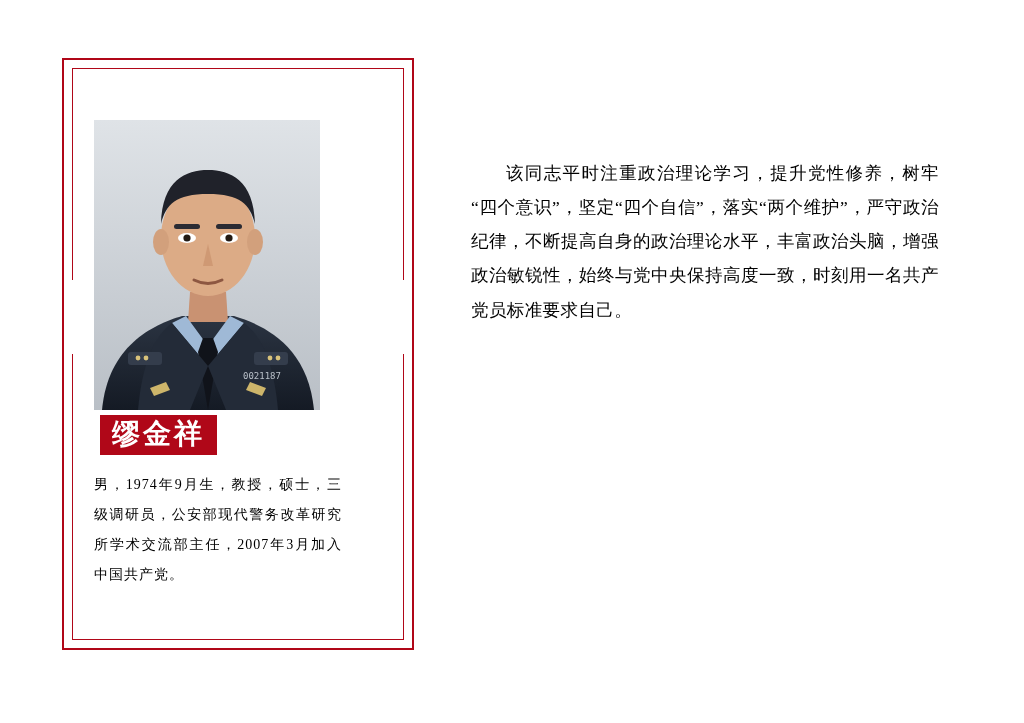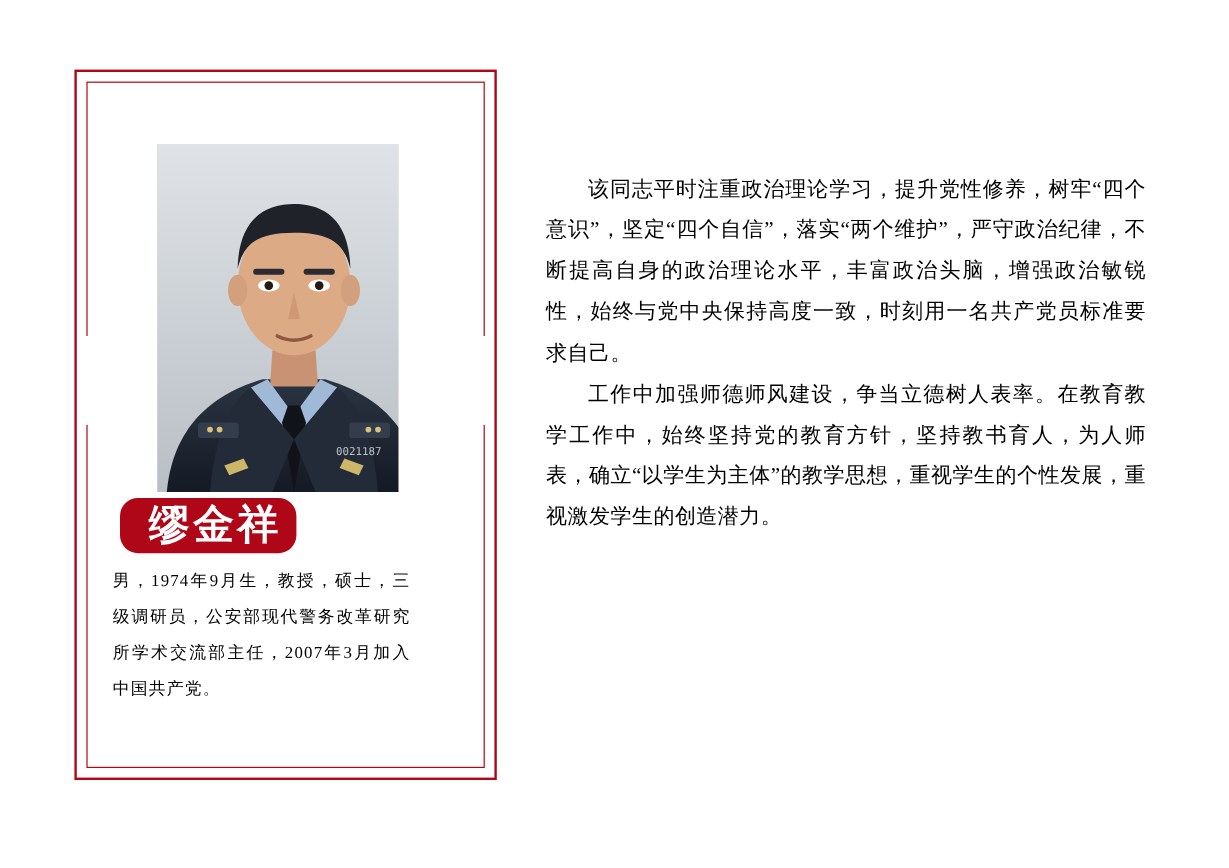--- a/index.html
+++ b/index.html
@@ -106,7 +106,7 @@
     letter-spacing: 0.4px;
   }
   .article p {
-    margin: 0;
+    margin: 16px;
     text-indent: 2em;
   }
 </style>

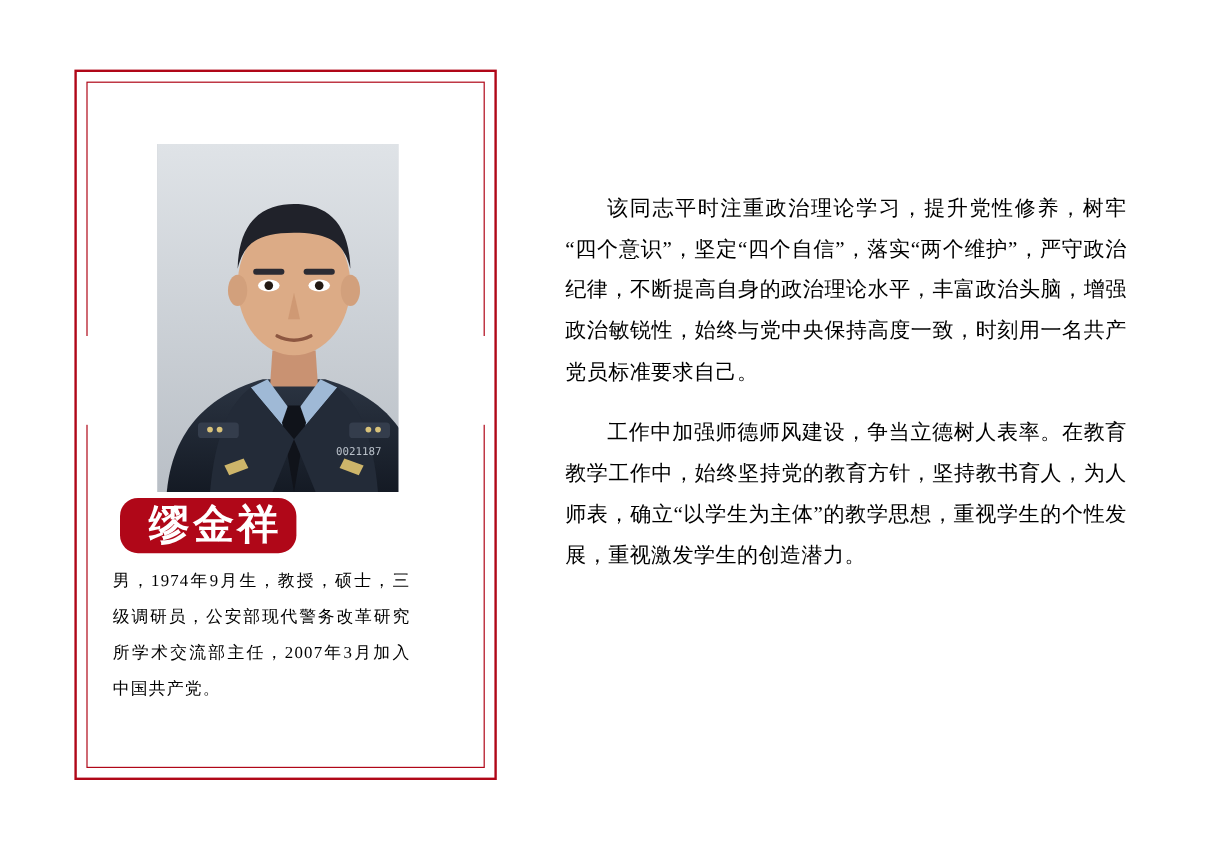--- a/index.html
+++ b/index.html
@@ -185,7 +185,6 @@
 
 <div class="article">
   <p>该同志平时注重政治理论学习，提升党性修养，树牢“四个意识”，坚定“四个自信”，落实“两个维护”，严守政治纪律，不断提高自身的政治理论水平，丰富政治头脑，增强政治敏锐性，始终与党中央保持高度一致，时刻用一名共产党员标准要求自己。</p>
-  <p>工作中加强师德师风建设，争当立德树人表率。在教育教学工作中，始终坚持党的教育方针，坚持教书育人，为人师表，确立“以学生为主体”的教学思想，重视学生的个性发展，重视激发学生的创造潜力。</p>
 </div>
 
 </body></html>

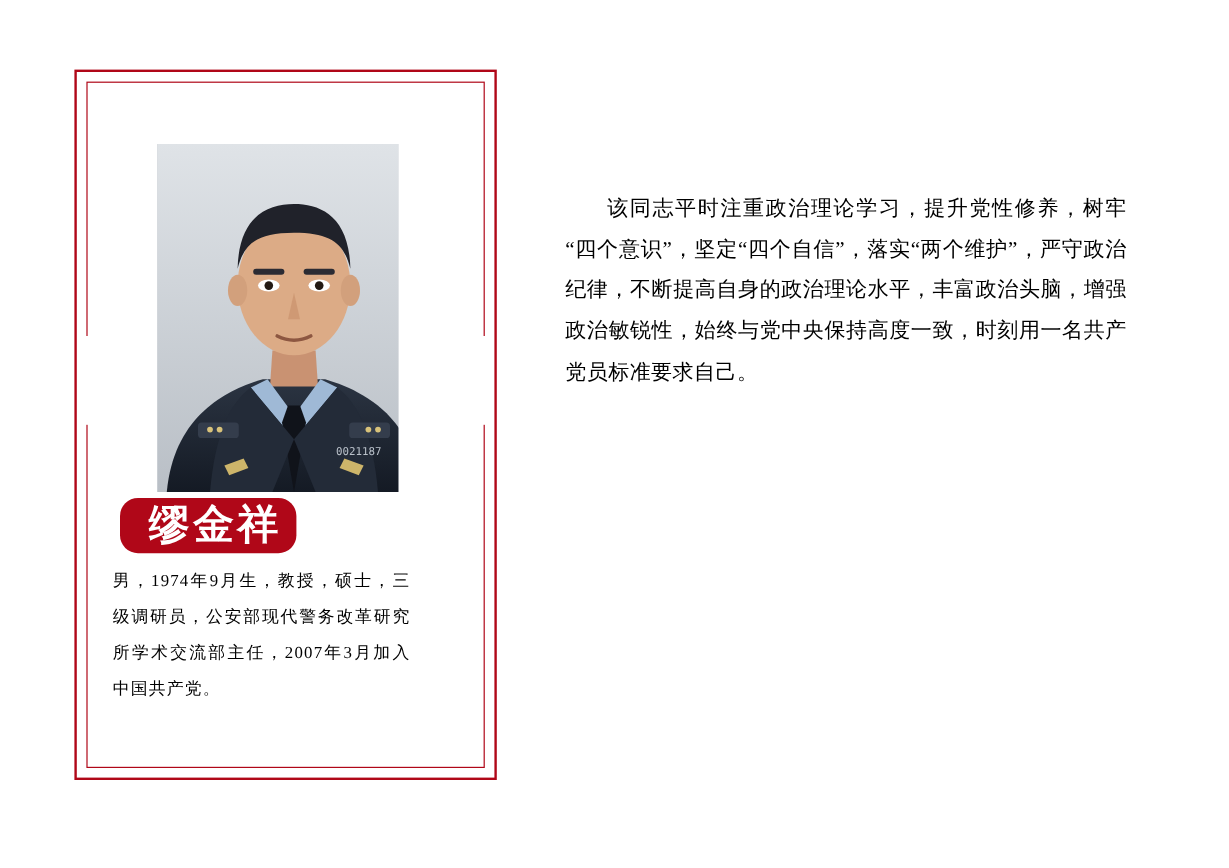--- a/index.html
+++ b/index.html
@@ -58,11 +58,10 @@
     position: absolute;
     left: 32px;
     top: 62px;
-    width: 201px;
+    width: 226px;
     height: 290px;
     overflow: hidden;
     background: #cfd3d8;
-    margin-left: 37px;
   }
   .photo svg { display: block; }
 

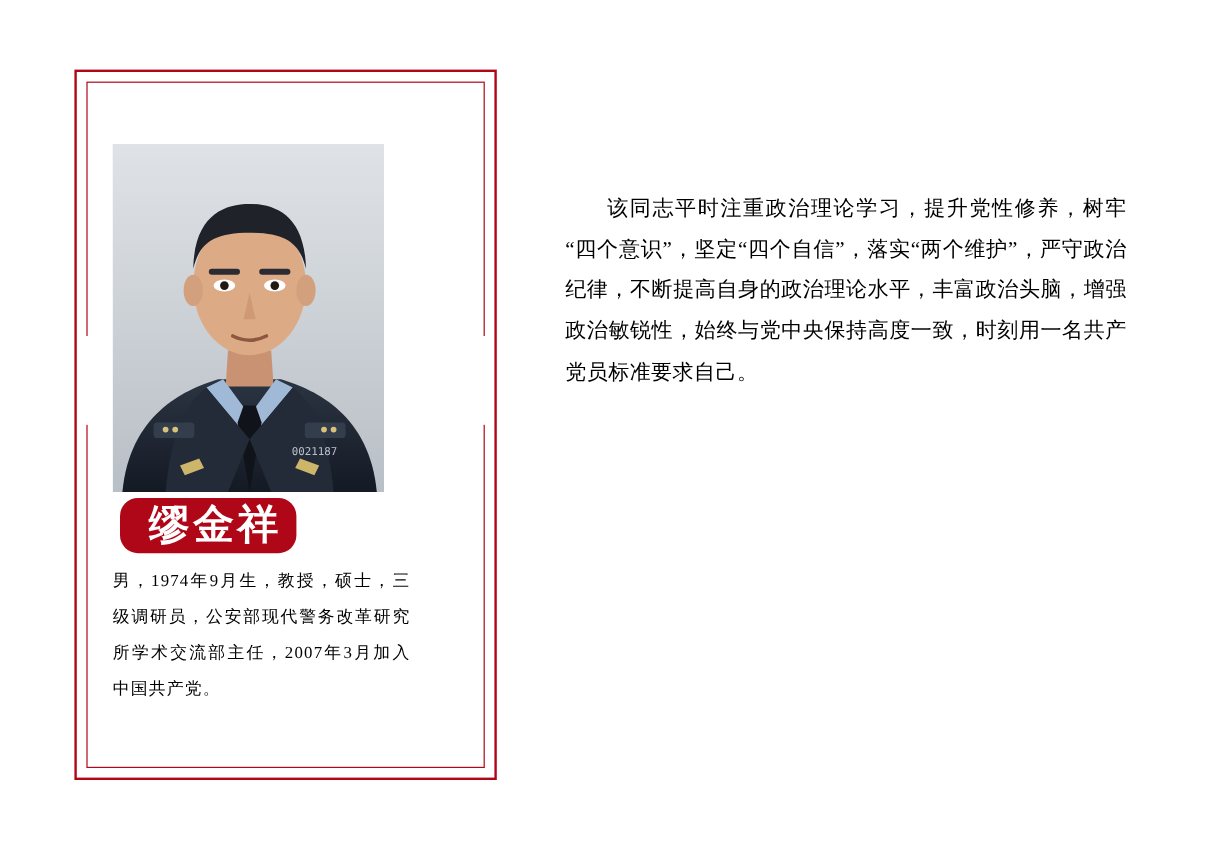--- a/index.html
+++ b/index.html
@@ -73,11 +73,10 @@
     color: #ffffff;
     font-family: "DejaVu Sans", sans-serif;
     font-weight: bold;
-    font-size: 34px;
+    font-size: 28px;
     letter-spacing: 3px;
-    padding: 5px 12px 7px 24px;
+    padding: 5px 12px 7px 12px;
     line-height: 1;
-    border-radius: 15px;
   }
 
   .bio {

